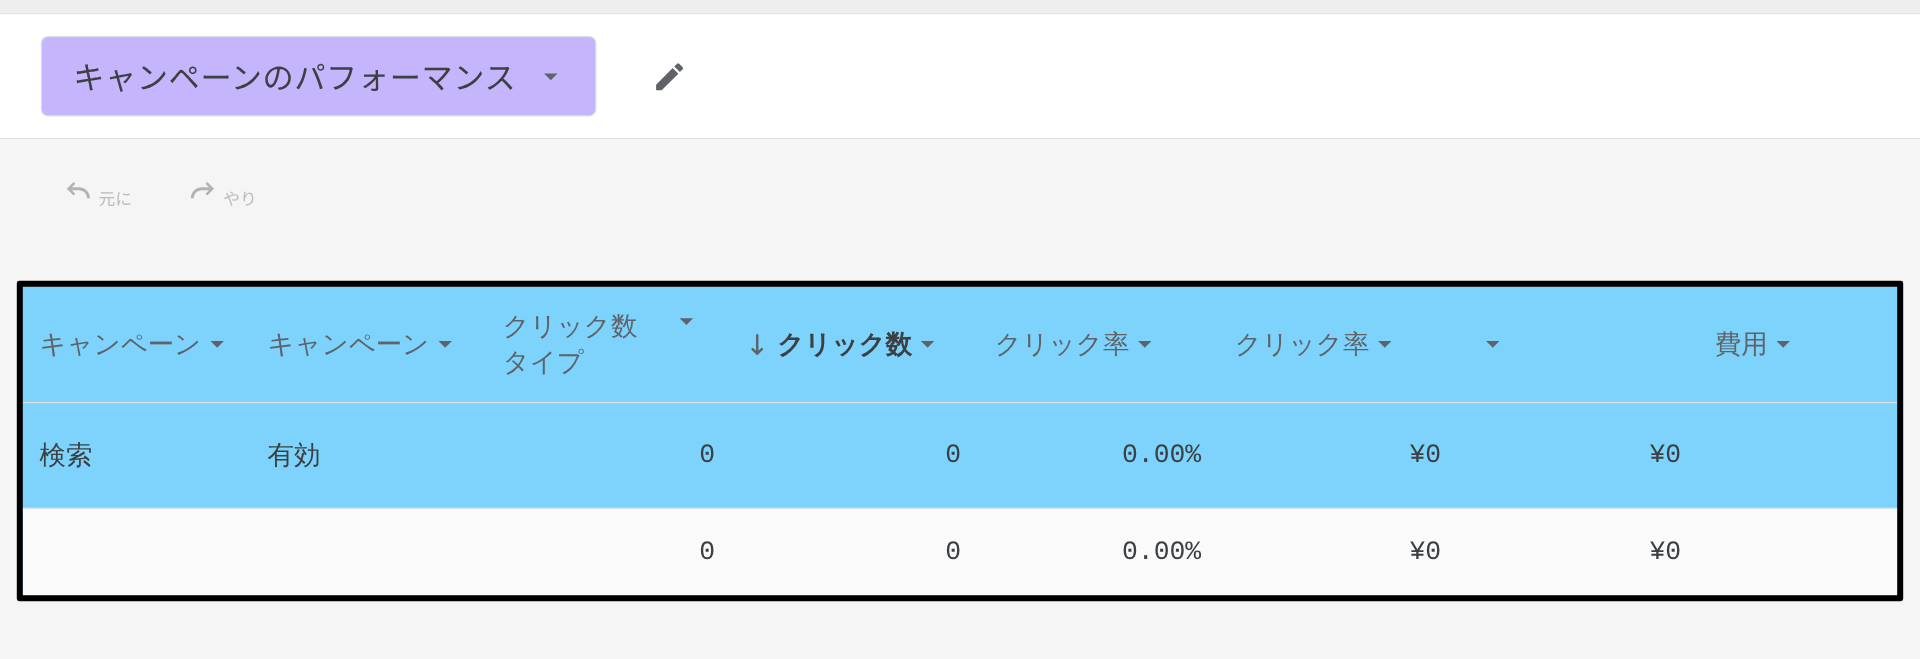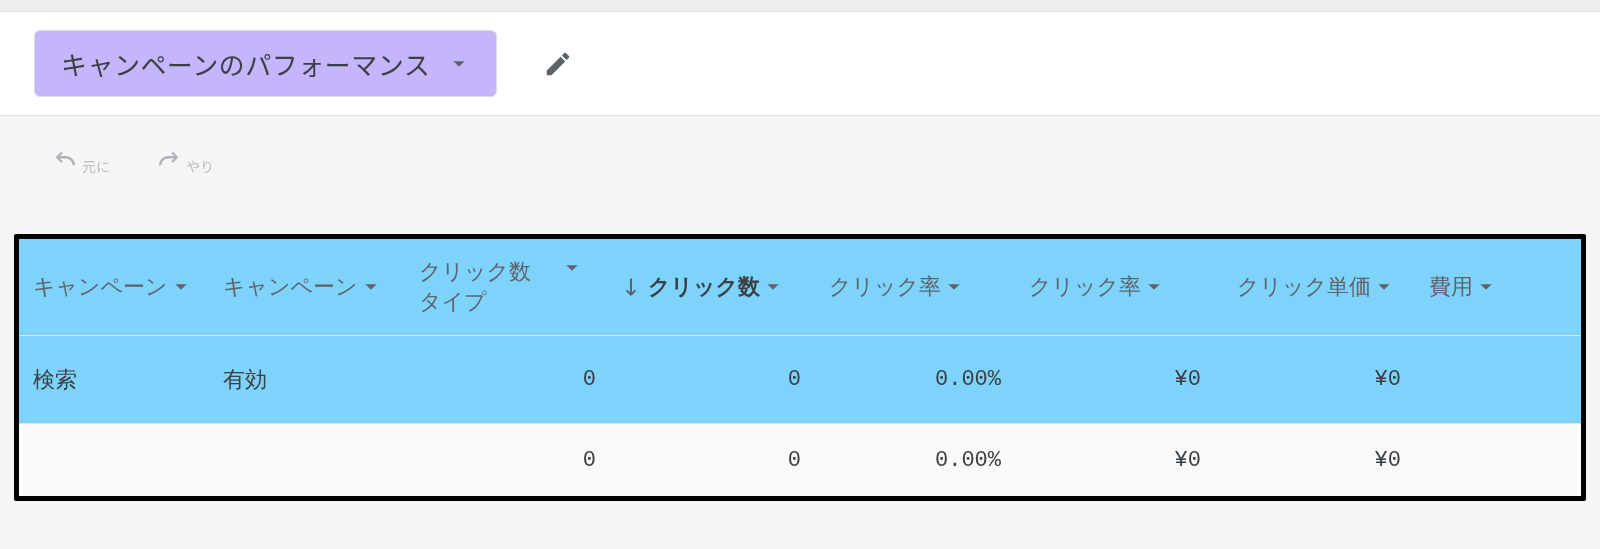--- a/index.html
+++ b/index.html
@@ -238,7 +238,6 @@
           </span>
       </div>
       <div class="th right" style="justify-content:flex-start; padding-left:22px;">
-        <span class="th-label">クリック単価</span>
         <span class="caret">
             <svg width="14" height="14" viewBox="0 0 10 10">
               <path d="M1 3 L5 7 L9 3 Z" fill="currentColor"></path>

